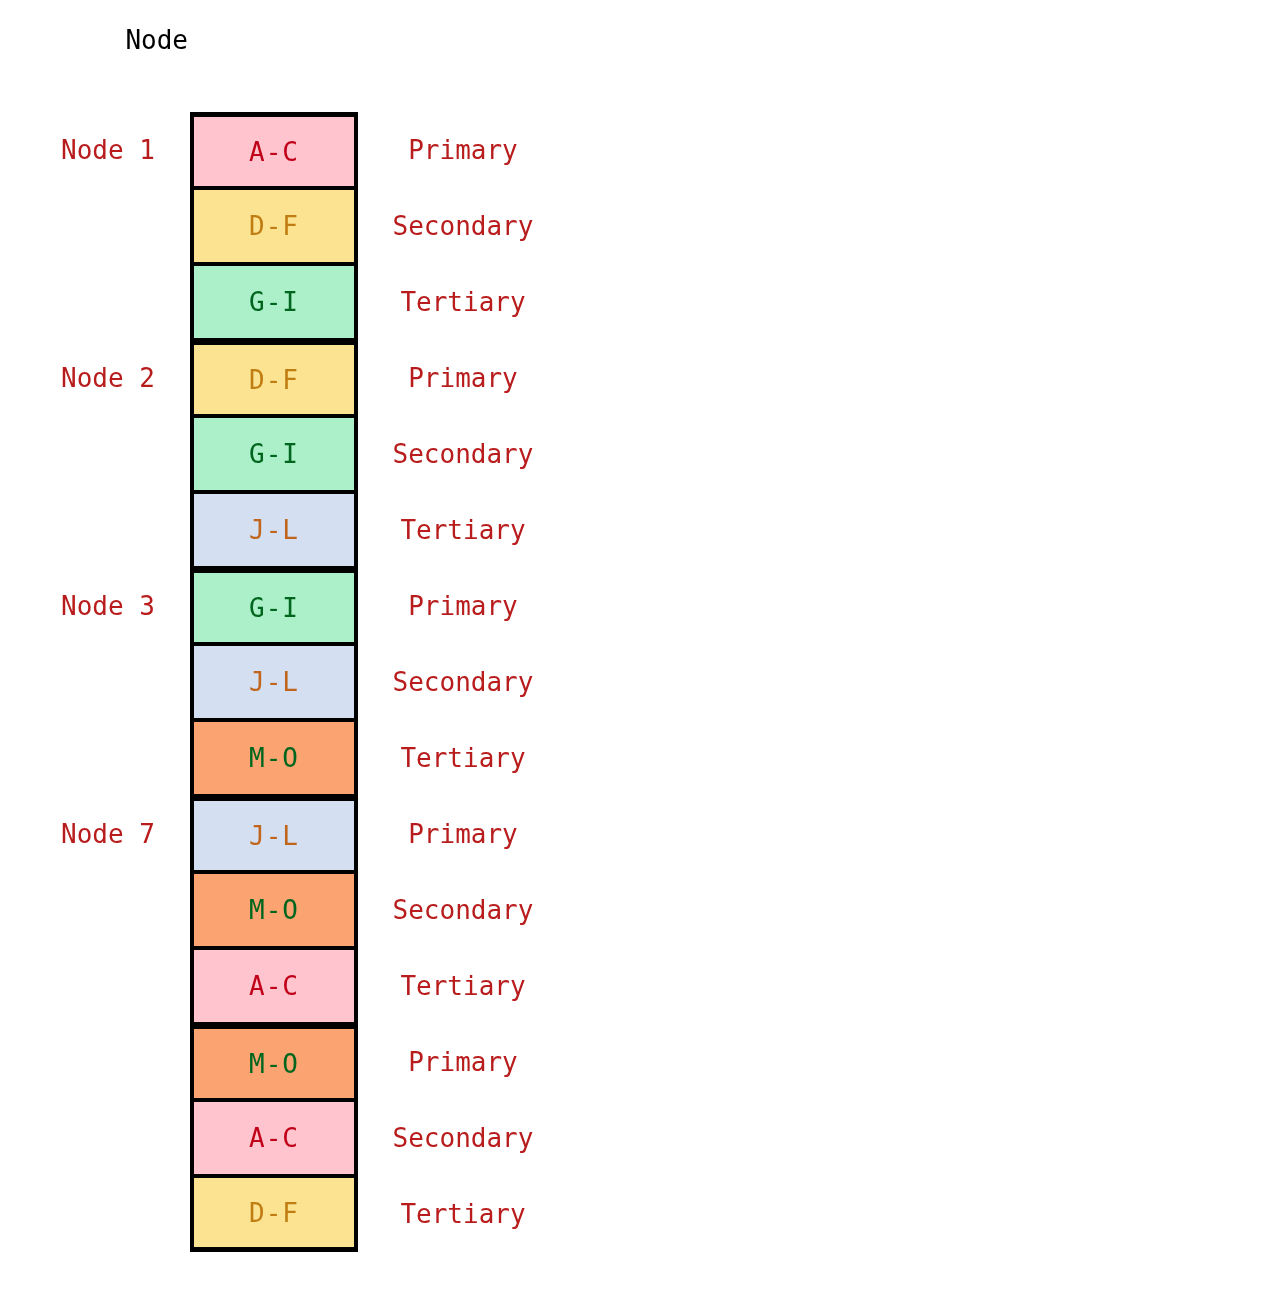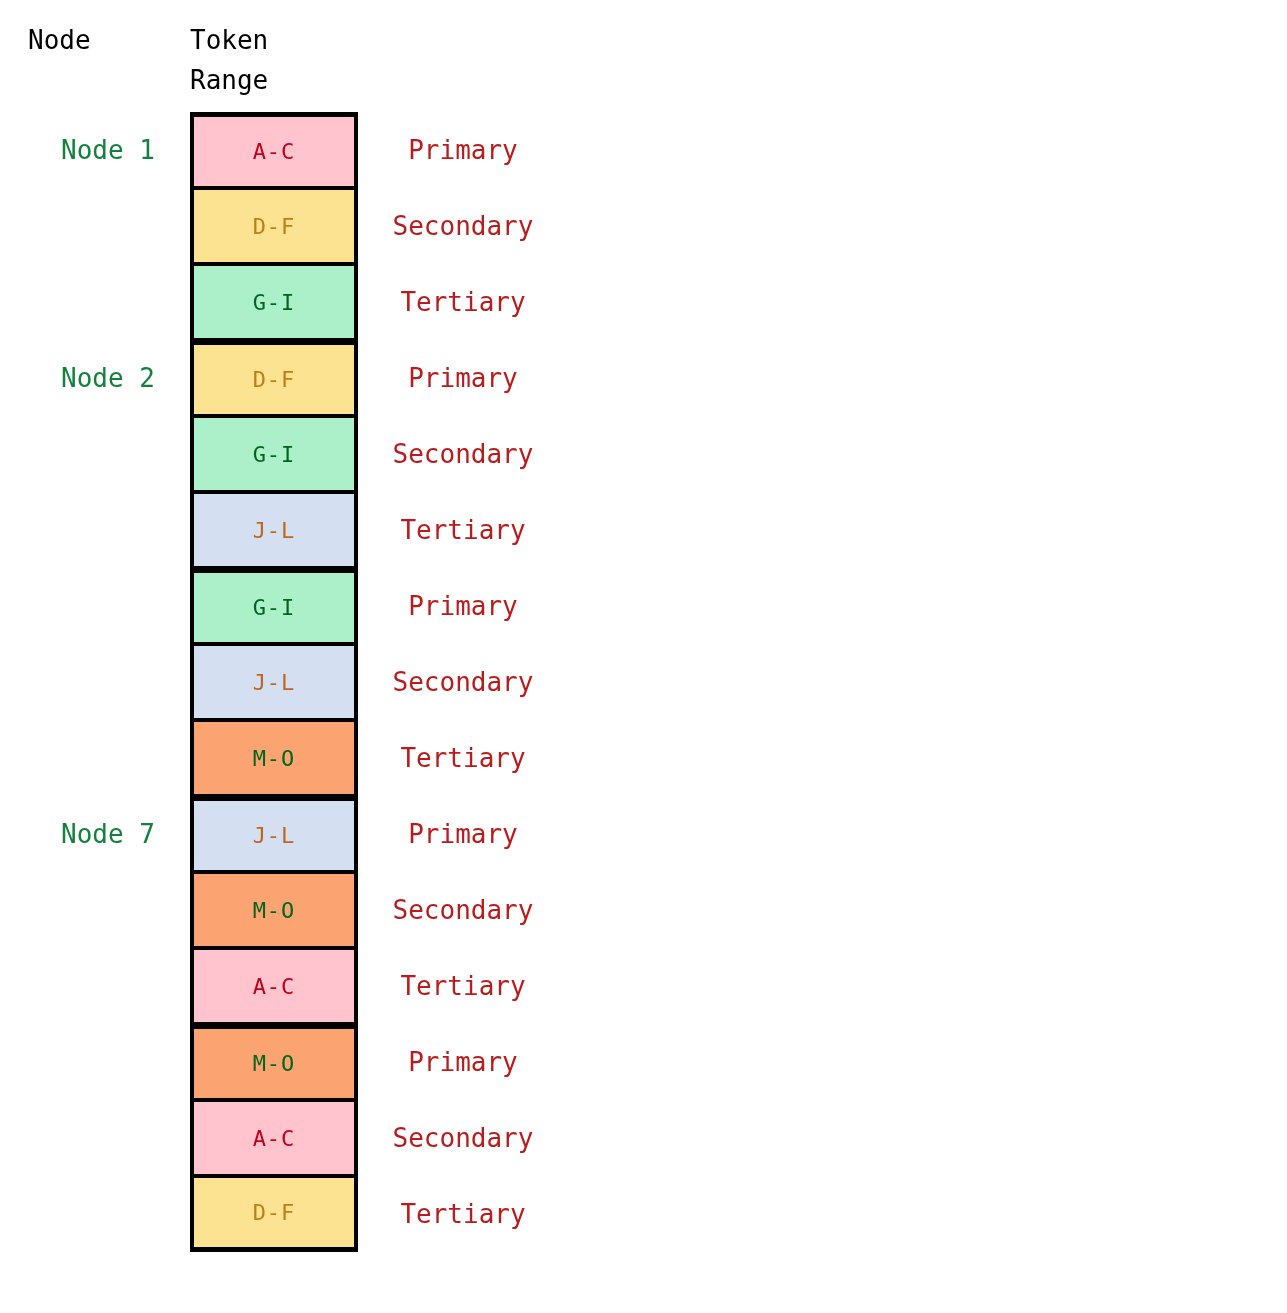--- a/index.html
+++ b/index.html
@@ -33,7 +33,7 @@
     position: absolute;
     font-size: 26px;
     line-height: 40px;
-    text-align: left;
+    text-align: right;
     white-space: pre-line;
     color: #000;
   }

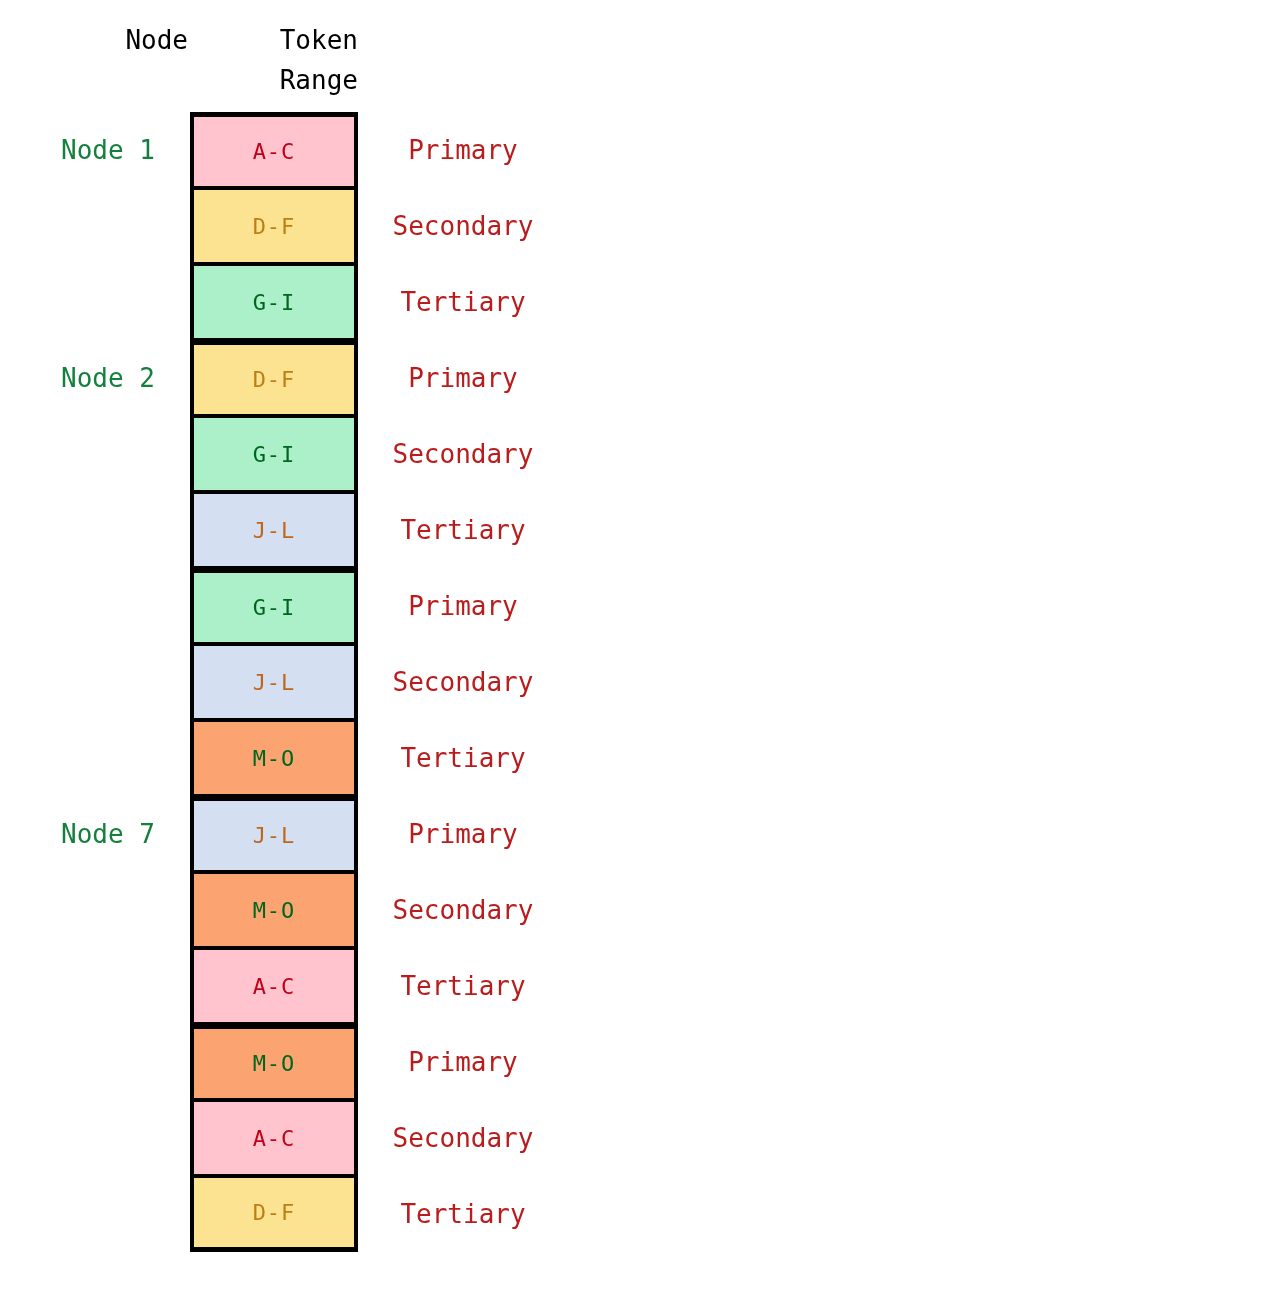--- a/index.html
+++ b/index.html
@@ -108,8 +108,6 @@
 
   <div class="headers">
     <div class="hdr hdr-node">Node</div>
-    <div class="hdr hdr-token">Token
-Range</div>
   </div>
 
   <div class="rows" id="rows-container">

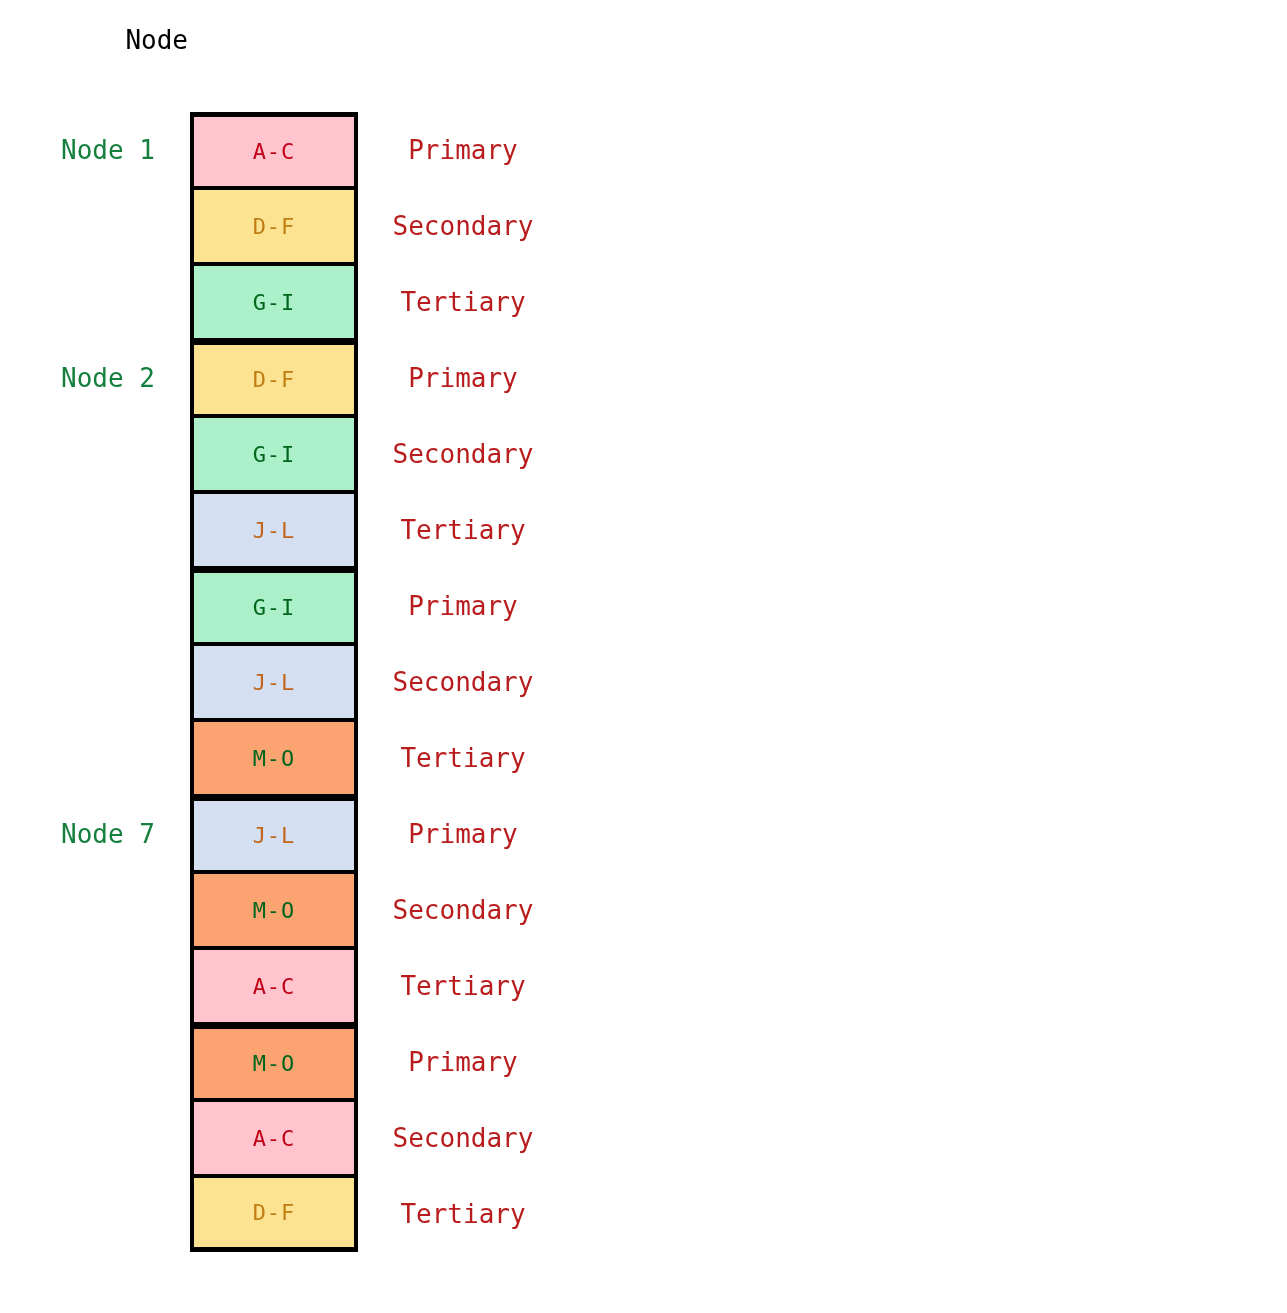--- a/index.html
+++ b/index.html
@@ -63,7 +63,7 @@
     align-items: center;
     justify-content: center;
     font-size: 26px;
-    color: #15803d;
+    color: #b91c1c;
   }
 
   .token-cell {

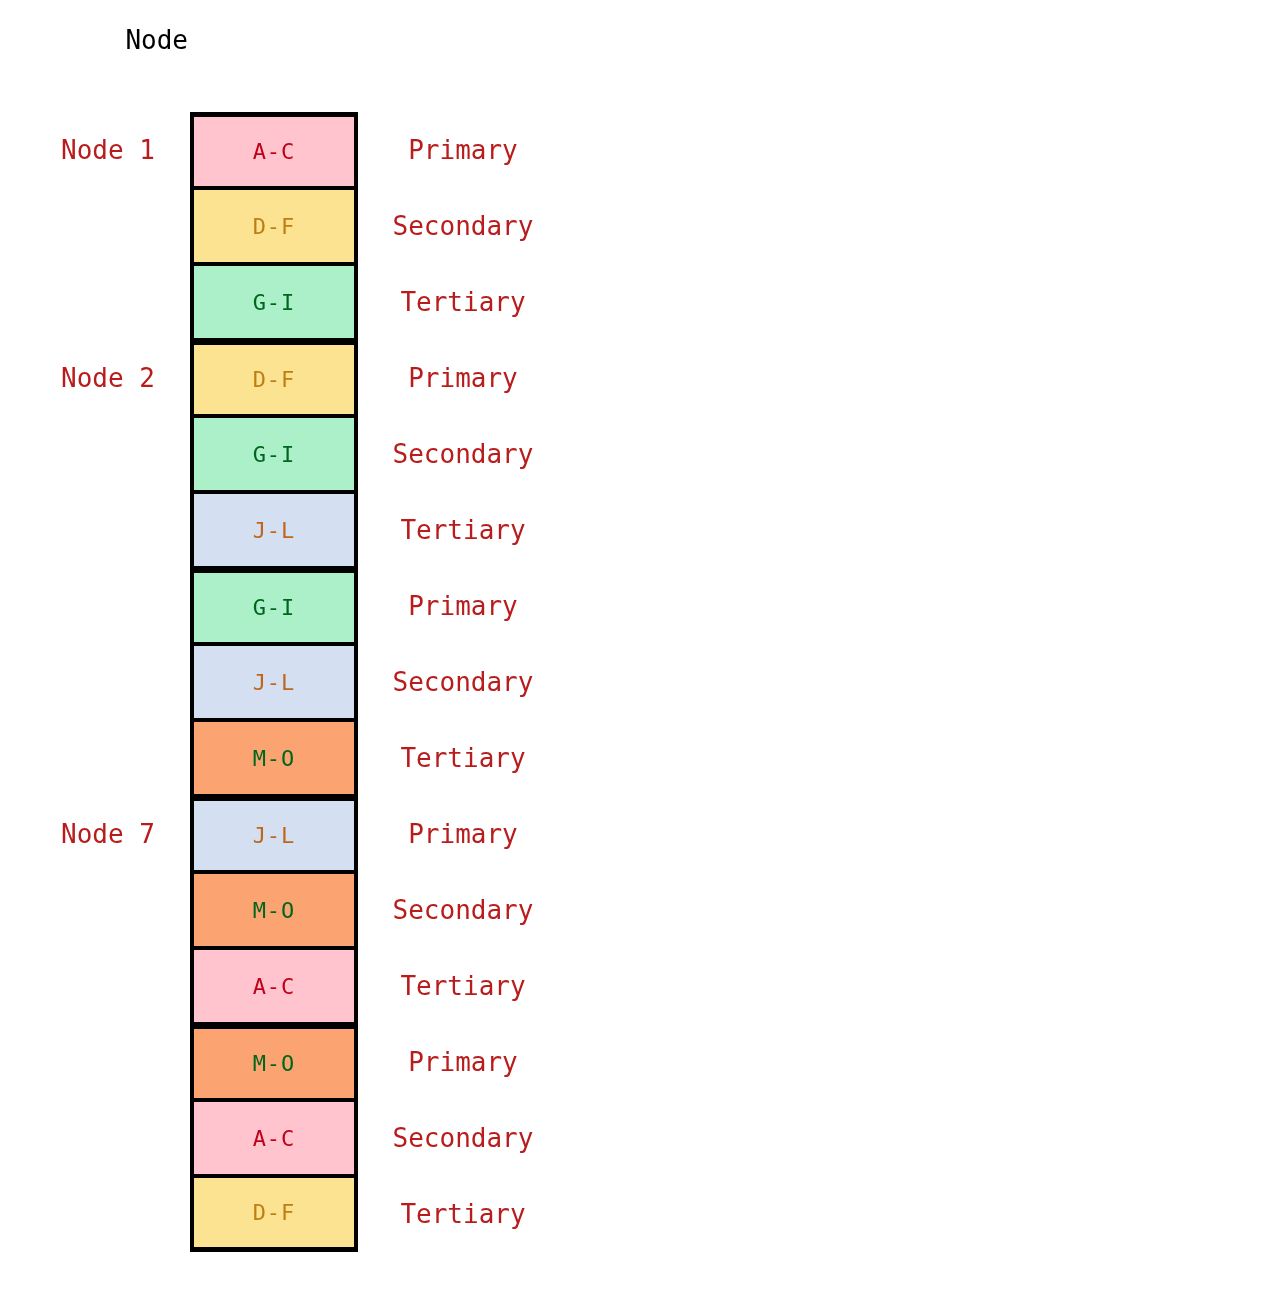--- a/index.html
+++ b/index.html
@@ -80,7 +80,7 @@
     display: flex;
     align-items: center;
     justify-content: center;
-    font-size: 22px;
+    font-size: 26px;
     letter-spacing: 1px;
   }
   

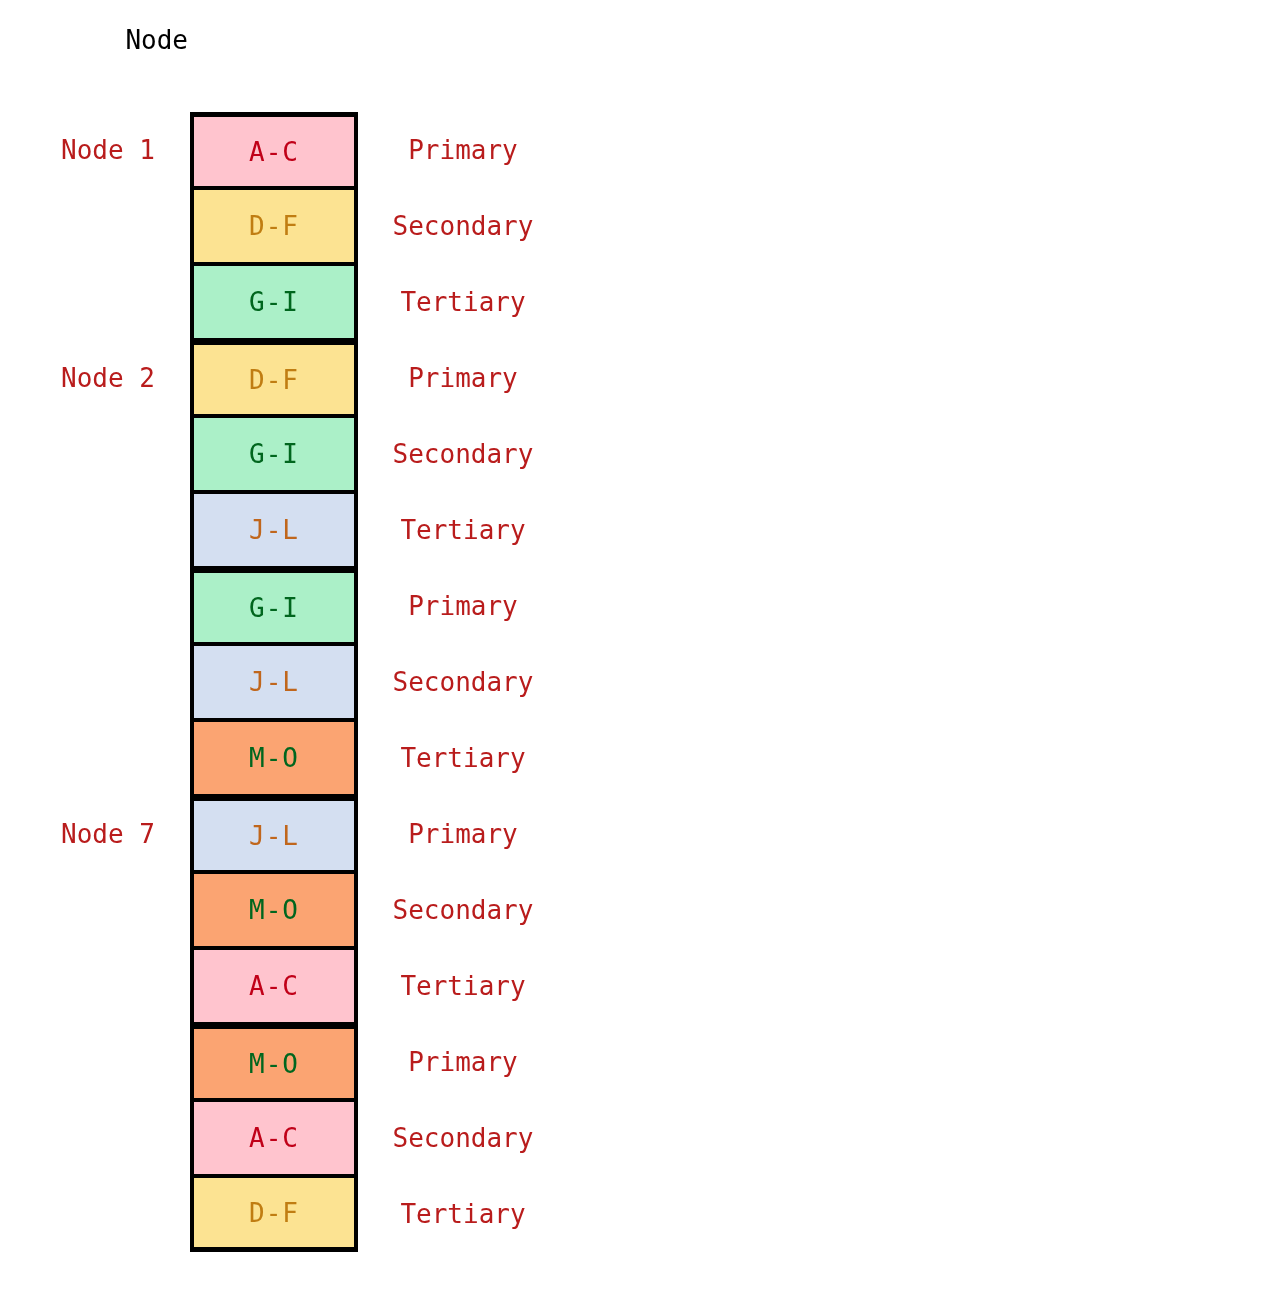--- a/index.html
+++ b/index.html
@@ -142,6 +142,7 @@
         <div class="dir-label">Tertiary</div>
       </div>
       <div class="row group-start">
+        <div class="node-label">Node 3</div>
         <div class="token-cell" style="background-color: rgb(171, 240, 200); color: rgb(0, 102, 30);">G-I</div>
         <div class="dir-label">Primary</div>
       </div>

